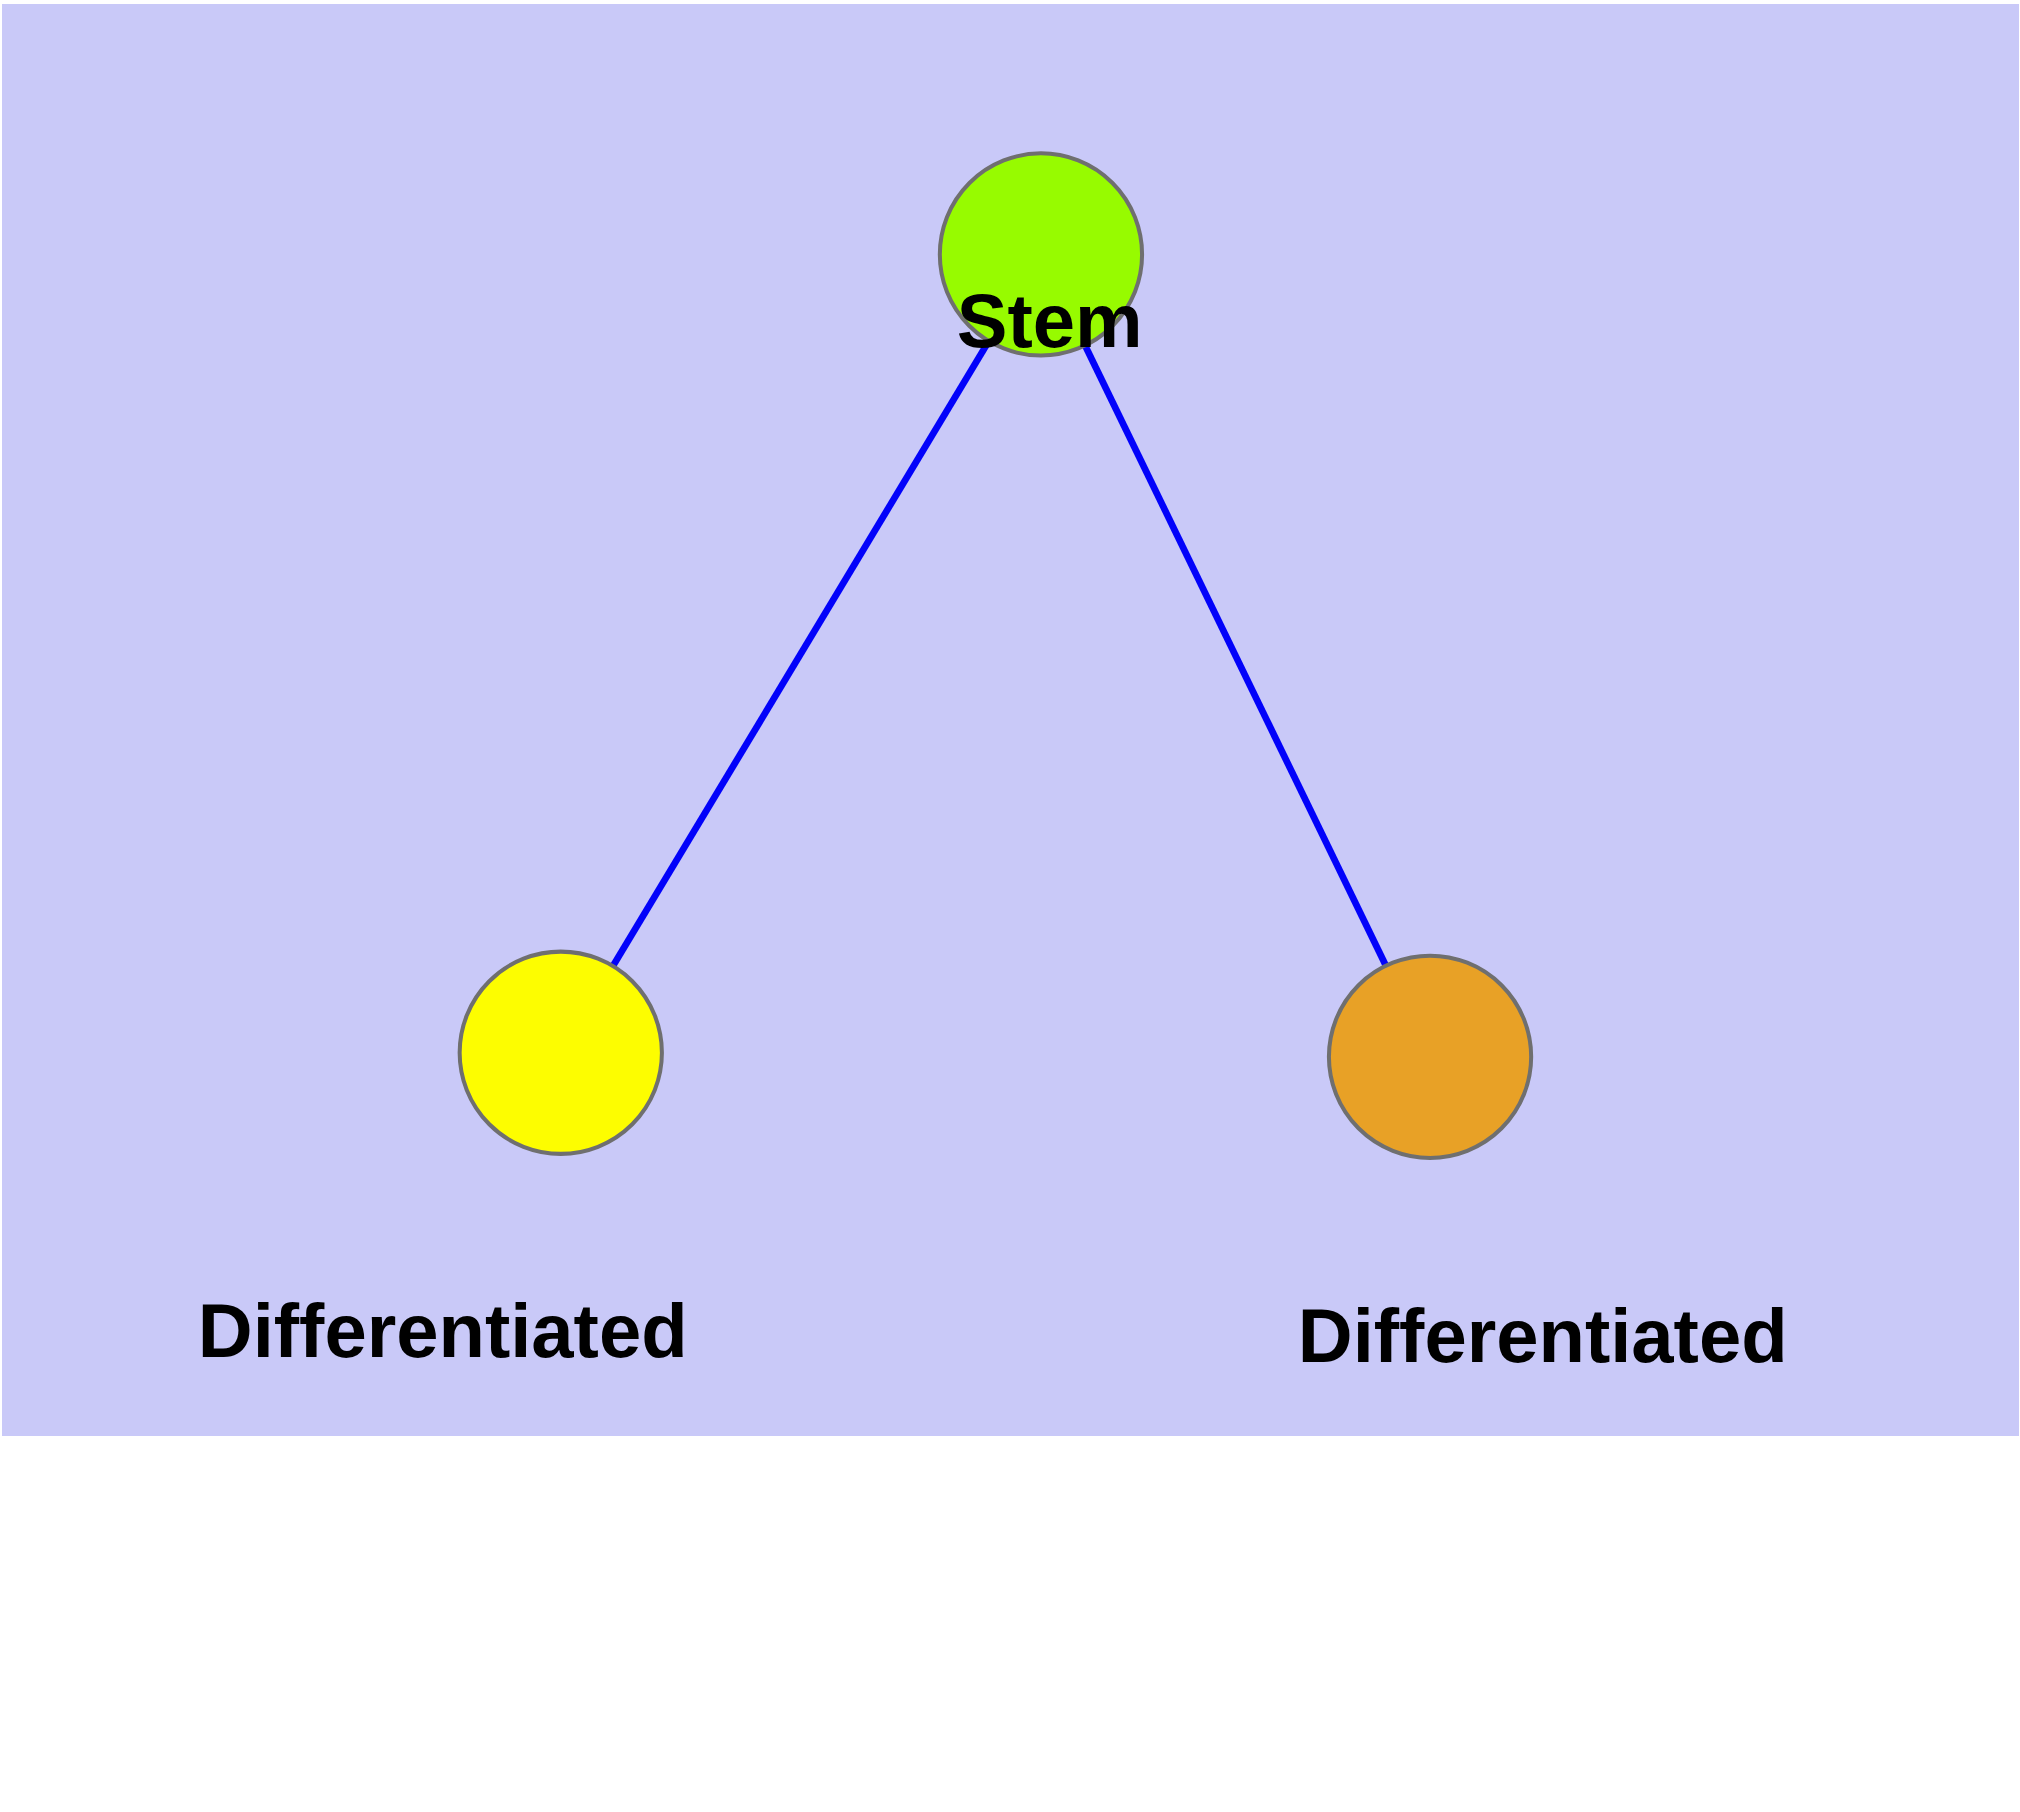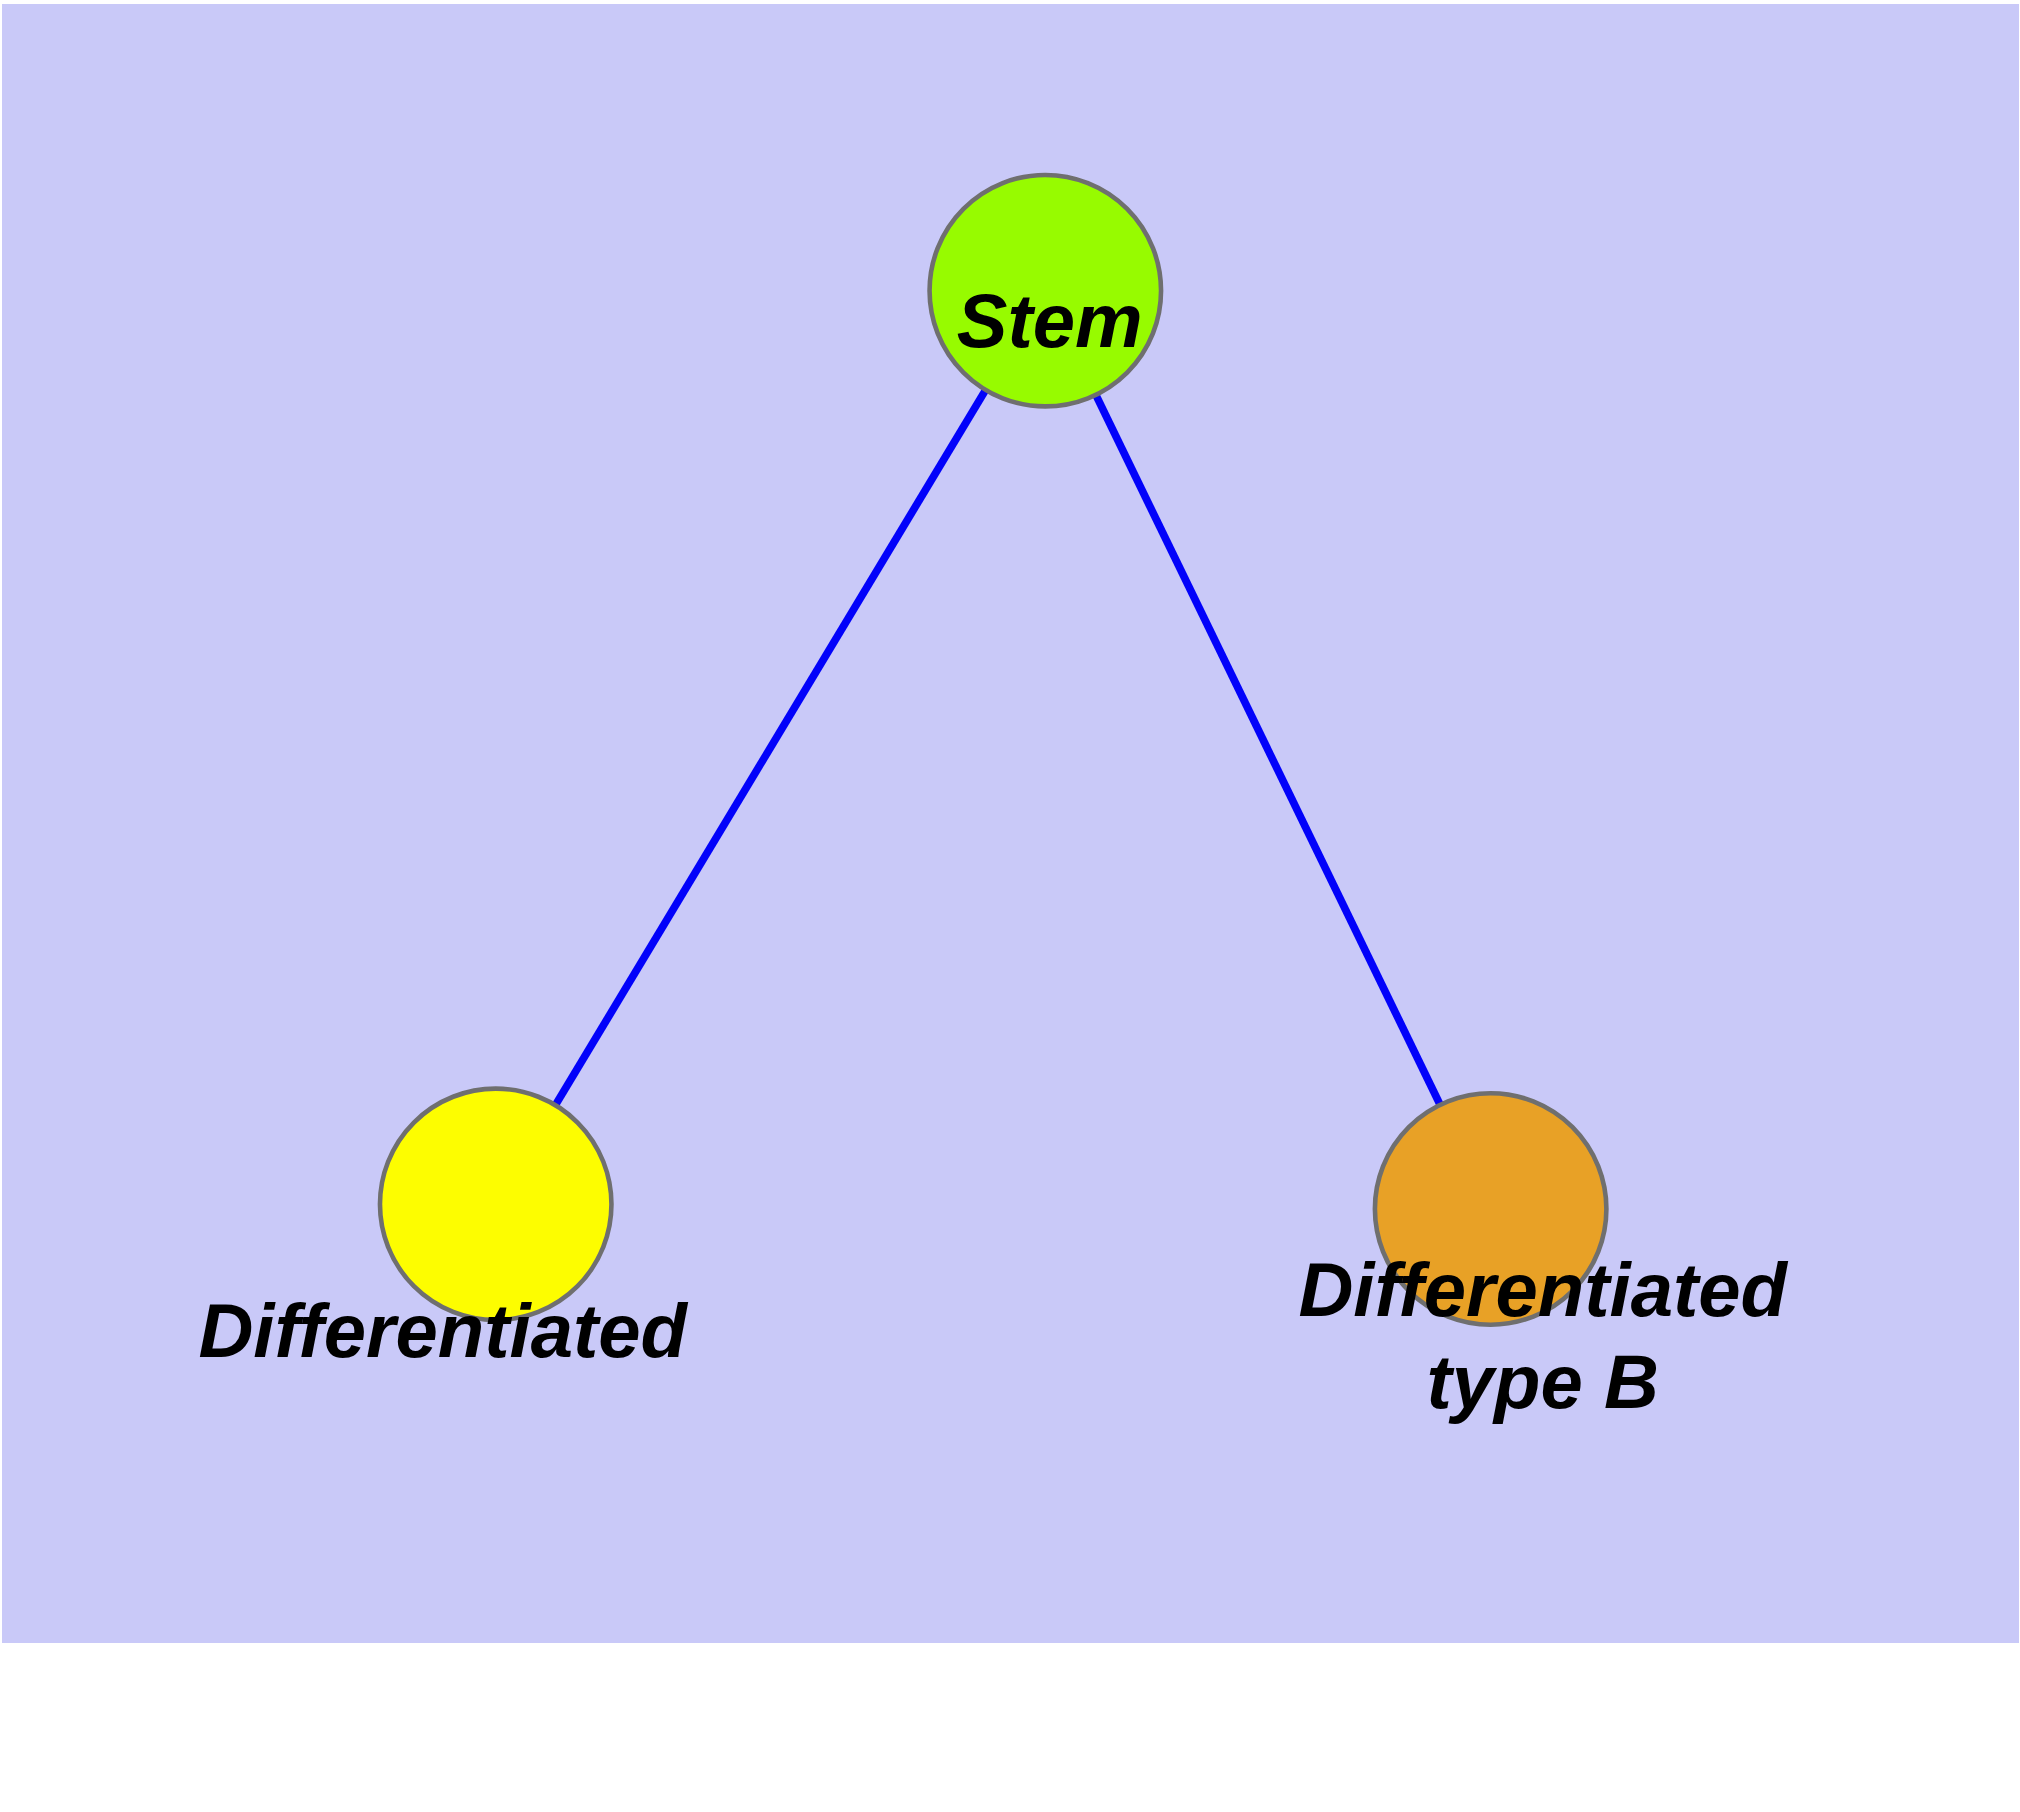--- a/index.html
+++ b/index.html
@@ -11,10 +11,9 @@
   #figure-root {
     position: relative;
     width: 2021px;
-    height: 1643px;
+    height: 1436px;
     background: #ffffff;
     overflow: hidden;
-    font-style: italic;
   }
   #plot-canvas {
     position: absolute;

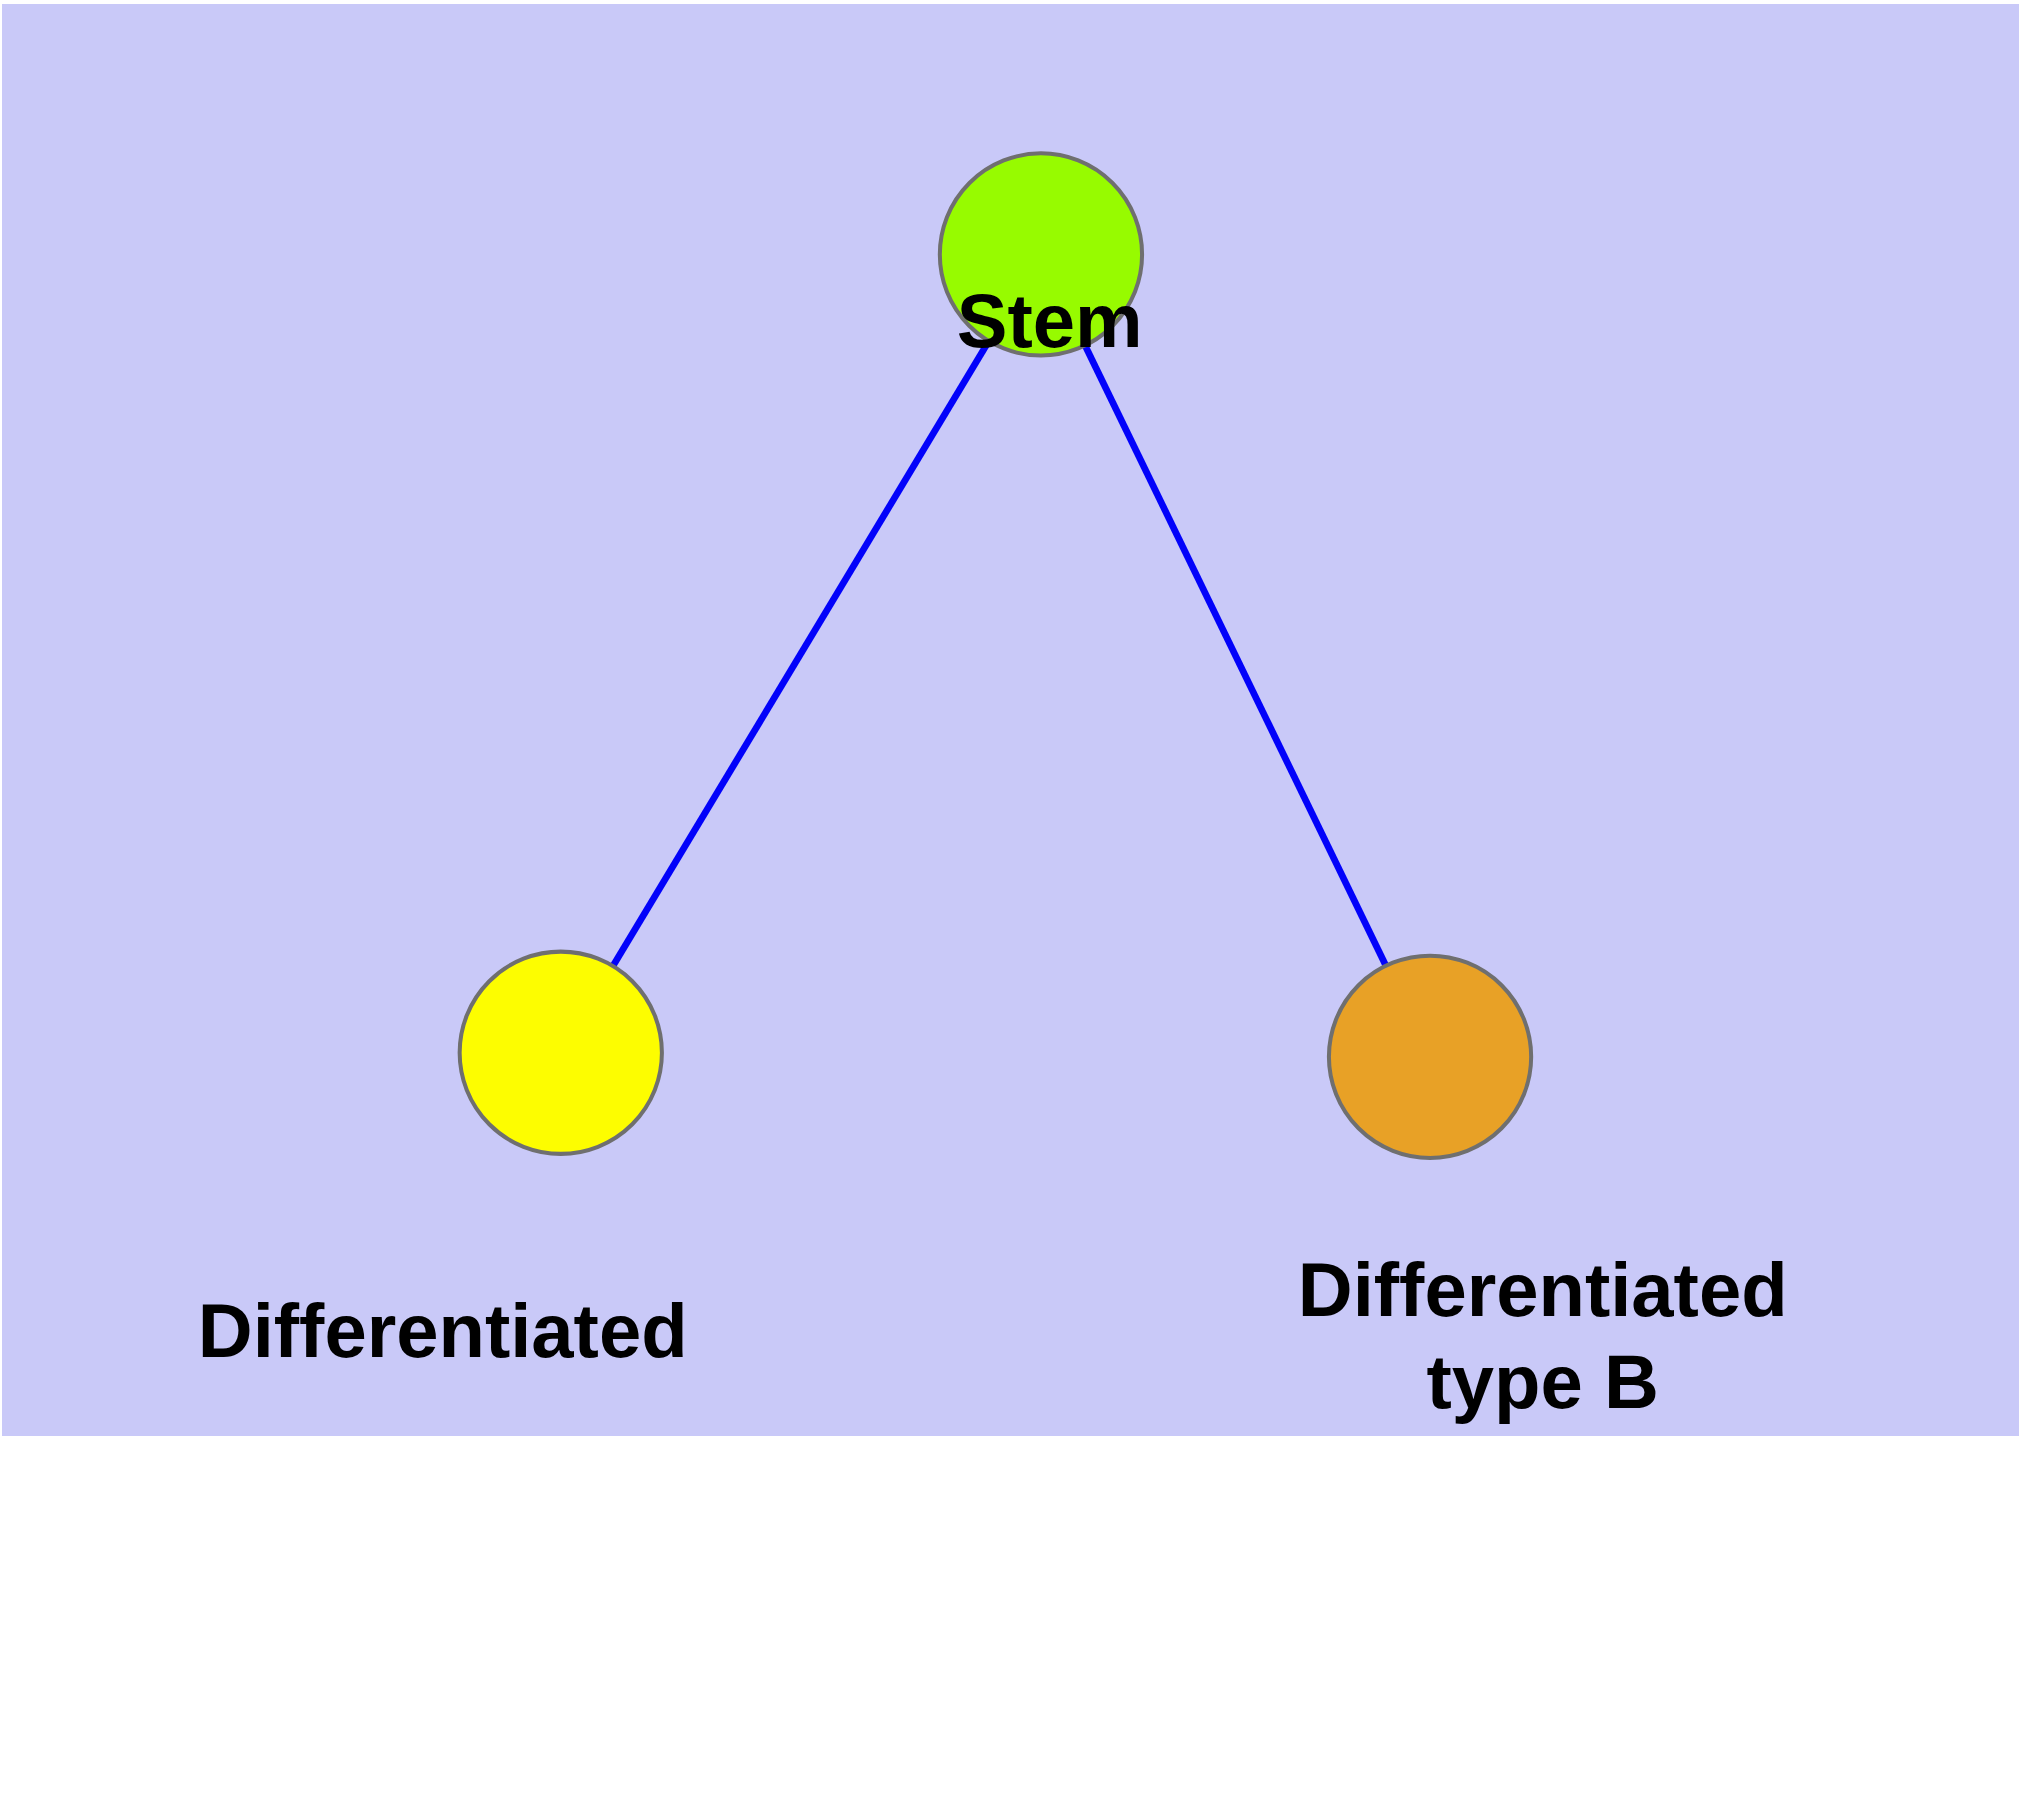--- a/index.html
+++ b/index.html
@@ -69,7 +69,6 @@
 
     <div class="node-label" style="left:1541px; top:1332px;">
       <div>Differentiated</div>
-      <div>type B</div>
     </div>
 
   </div>

